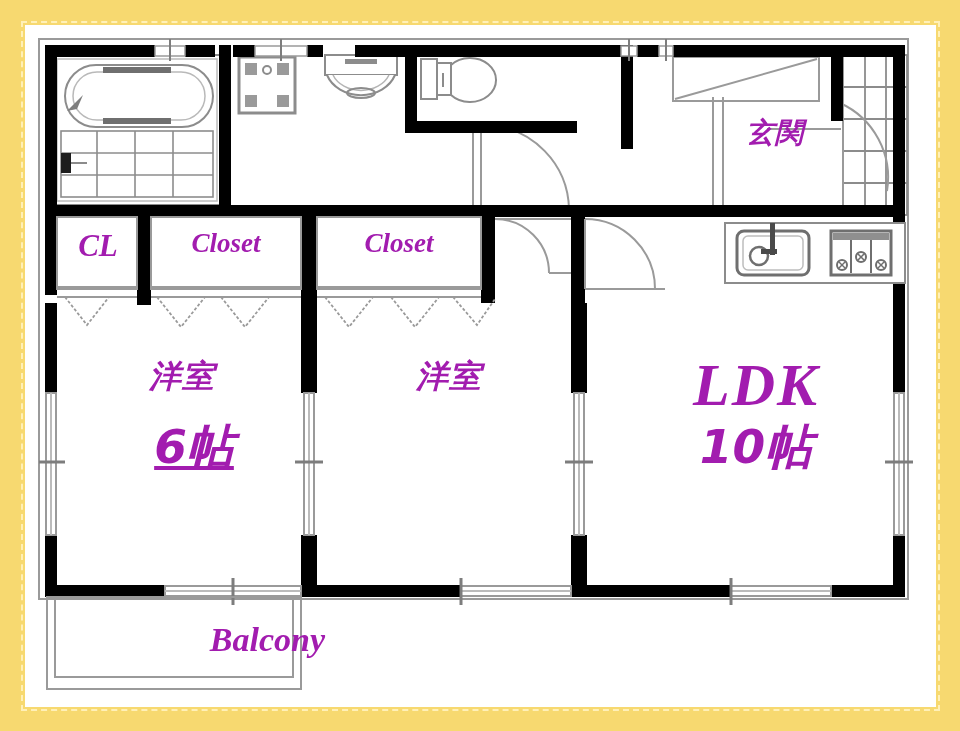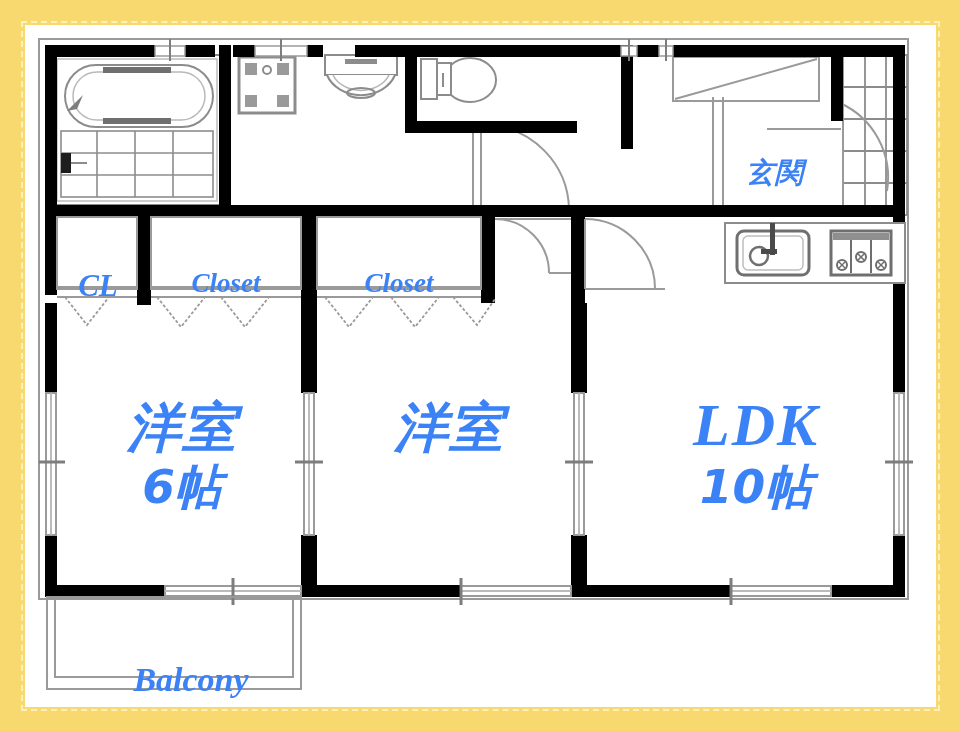--- a/index.html
+++ b/index.html
@@ -45,12 +45,11 @@
     font-family:"Liberation Serif", serif;
     font-style:italic;
     font-weight:700;
-    color:#3b82f6;
+    color:#a21caf;
     white-space:nowrap;
     line-height:1.02;
     text-align:center;
     user-select:none;
-    margin-top:40px;
   }
   .lbl-jp{
     font-family:"DejaVu Sans", sans-serif;

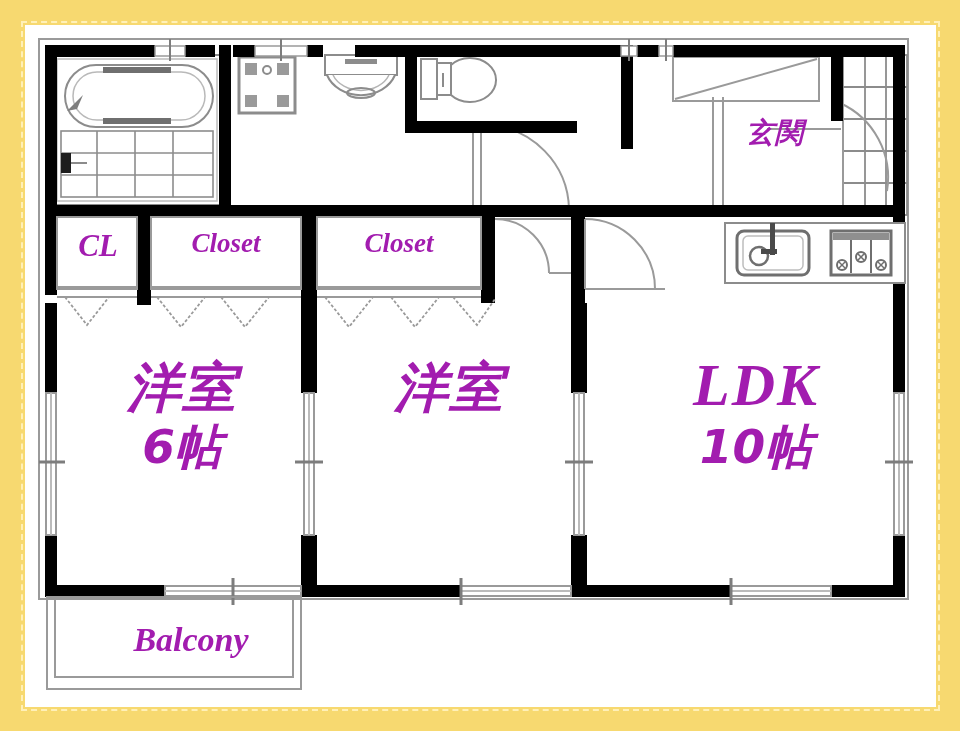--- a/index.html
+++ b/index.html
@@ -56,7 +56,7 @@
     font-style:italic;
     font-weight:700;
   }
-  .room-name{font-size:54px;letter-spacing:1px;}
+  .room-name{font-size:32px;letter-spacing:1px;}
   .room-size{font-size:47px;letter-spacing:0px;}
   .closet-lbl{font-size:27px;}
   .cl-lbl{font-size:31px;}

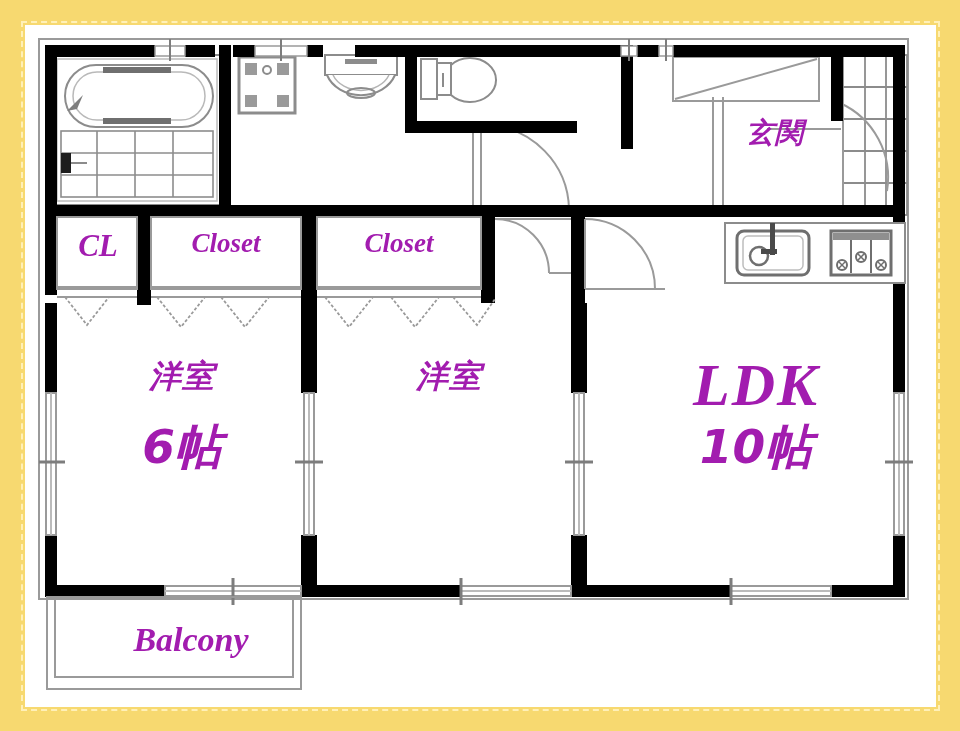--- a/index.html
+++ b/index.html
@@ -367,7 +367,7 @@
     <div class="lbl genkan-lbl" style="left:690px;top:94px;width:120px;">玄関</div>
 
     <div class="lbl lbl-jp room-name" style="left:52px;top:335px;width:210px;">洋室</div>
-    <div class="lbl lbl-jp room-size" style="left:52px;top:398px;width:210px;">6帖</div>
+    <div class="lbl lbl-jp room-size" style="left:64px;top:398px;width:210px;text-decoration:underline;">6帖</div>
 
     <div class="lbl lbl-jp room-name" style="left:312px;top:335px;width:224px;">洋室</div>
 

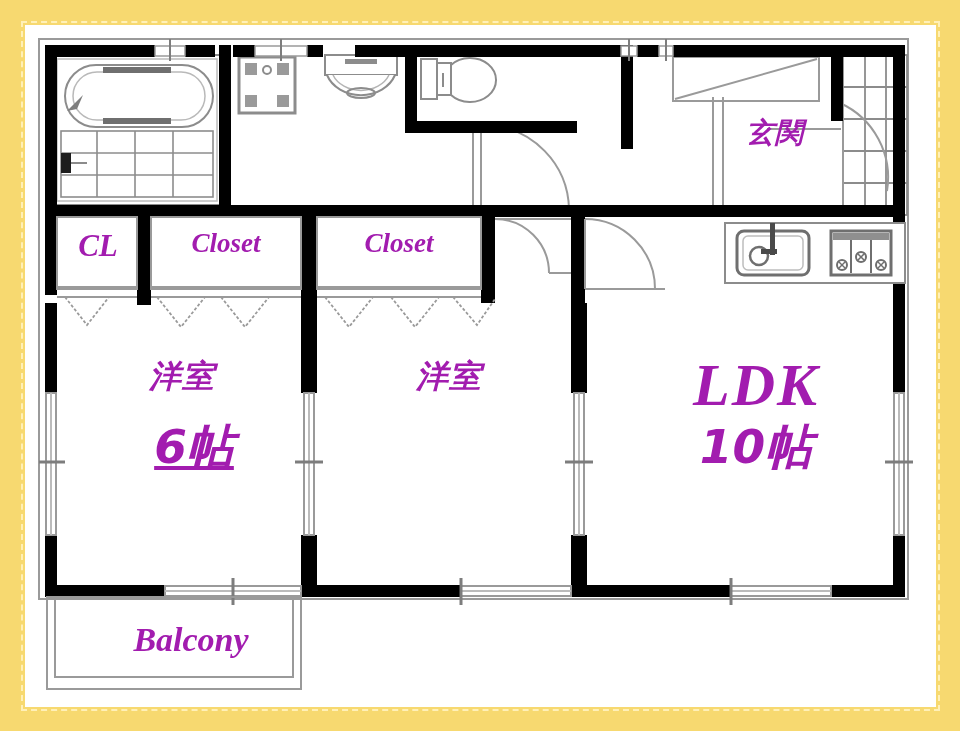--- a/index.html
+++ b/index.html
@@ -374,7 +374,7 @@
     <div class="lbl ldk-name" style="left:600px;top:330px;width:262px;">LDK</div>
     <div class="lbl lbl-jp room-size" style="left:600px;top:398px;width:262px;font-style:italic;">10帖</div>
 
-    <div class="lbl balcony-lbl" style="left:32px;top:598px;width:268px;">Balcony</div>
+    <div class="lbl balcony-lbl" style="left:32px;top:598px;width:268px;text-align:right;">Balcony</div>
 
   </div>
 </div>

